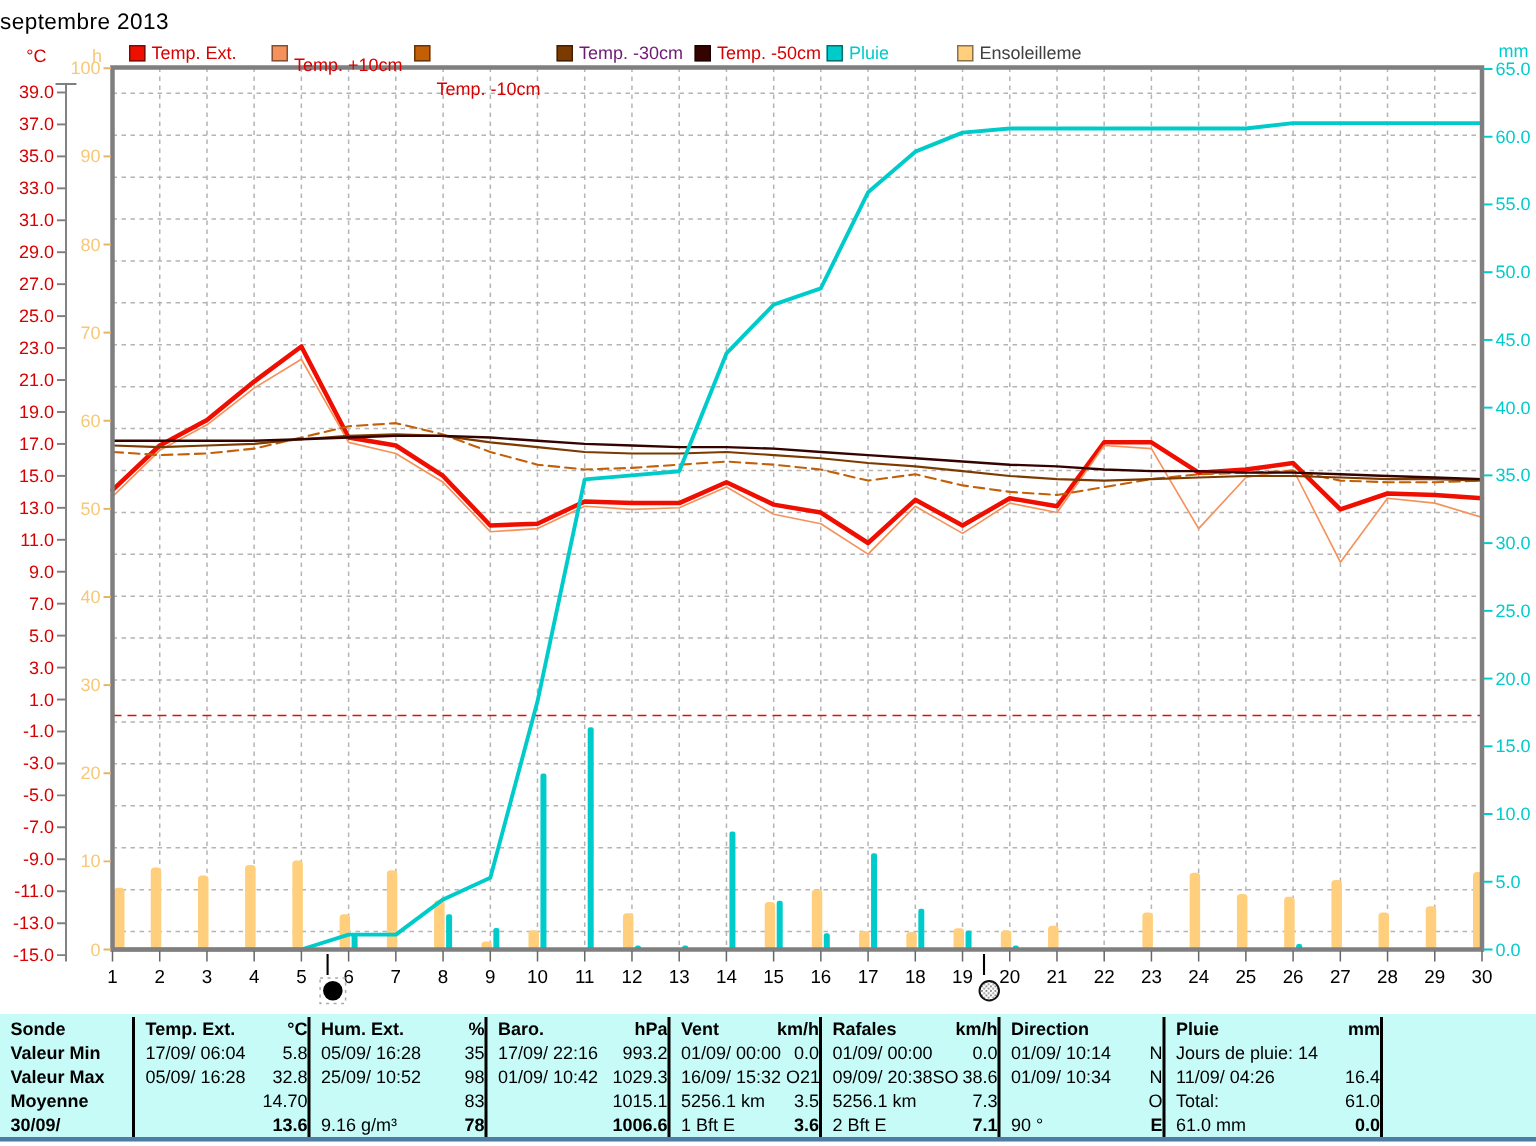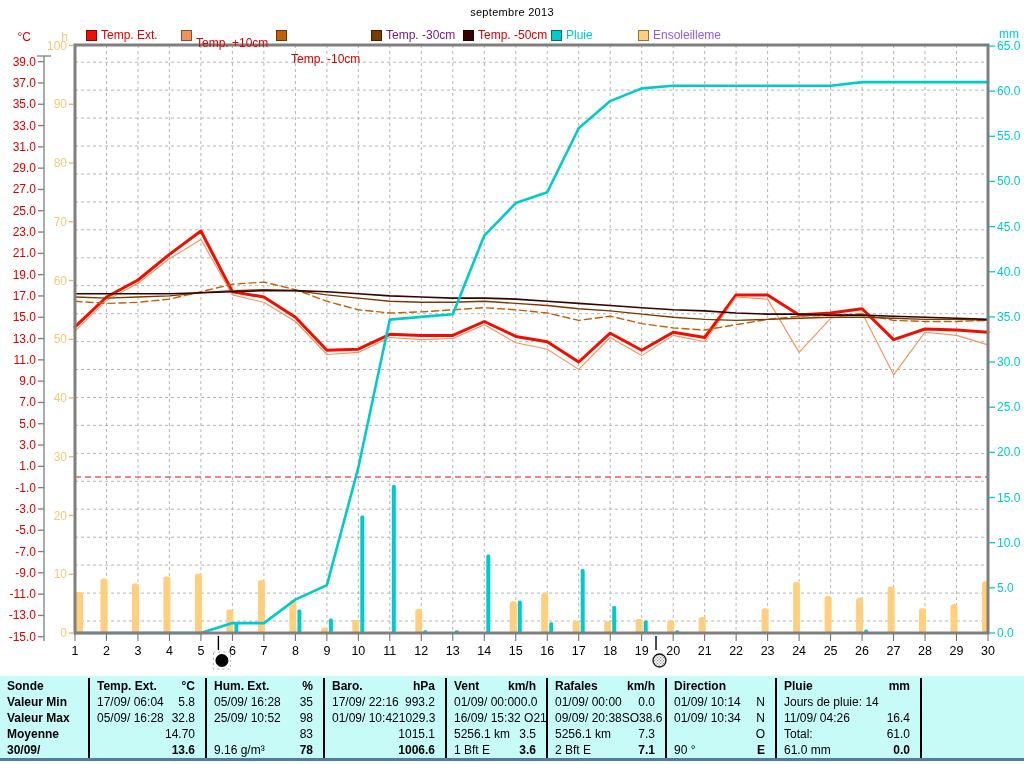--- a/index.html
+++ b/index.html
@@ -5,8 +5,8 @@
   html,body{margin:0;padding:0}
   body{width:1024px;height:764px;position:relative;background:#ffffff;overflow:hidden;
        font-family:"Liberation Sans",sans-serif}
-  #title{position:absolute;top:6px;left:0;width:100%;text-align:center;
-         font-size:11px;color:#000;letter-spacing:.3px}
+  #title{position:absolute;top:6px;left:0;width:100%;text-align:left;
+         font-size:15px;color:#000;letter-spacing:.3px}
   #chart{position:absolute;left:0;top:0}
   #legend{position:absolute;left:86px;top:27px;display:flex;align-items:center;height:16px}
   #legend .li{display:flex;align-items:center;flex:0 0 auto;font-size:12px;white-space:nowrap}

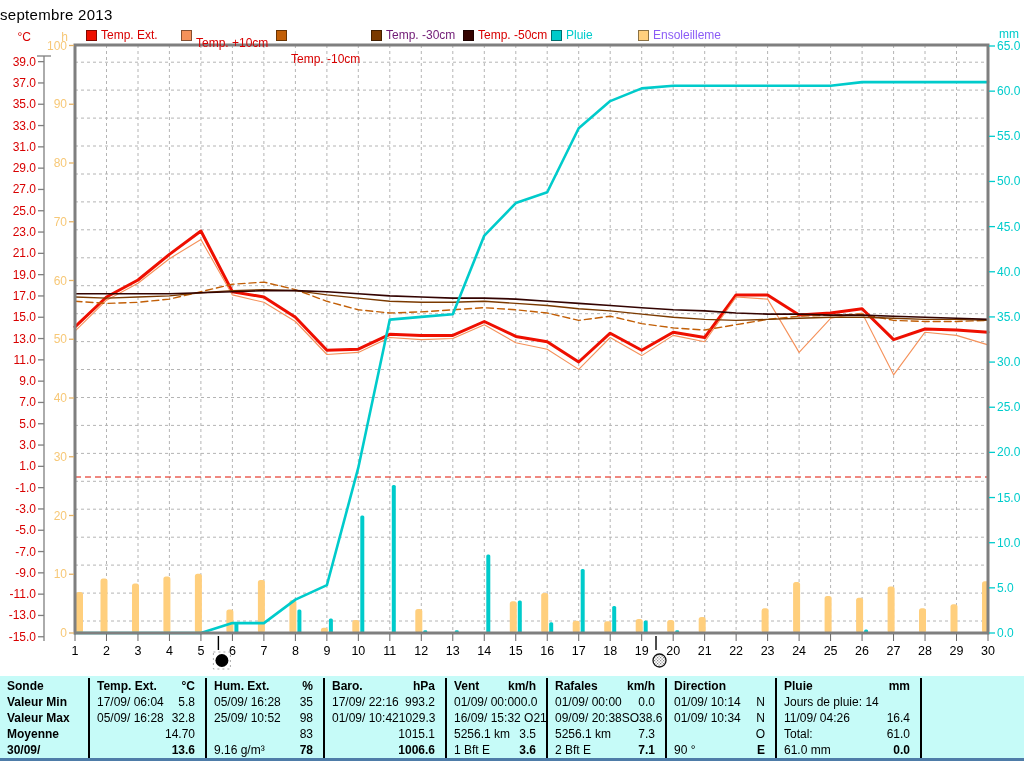--- a/index.html
+++ b/index.html
@@ -361,7 +361,7 @@
     </div>
     <div class="li">
       <span class="sw" style="background: rgb(255, 207, 125);"></span>
-      <span style="color: #8b5cf6;">Ensoleilleme</span>
+      <span style="color: #404040;">Ensoleilleme</span>
     </div>
   </div>
 <div id="stats">

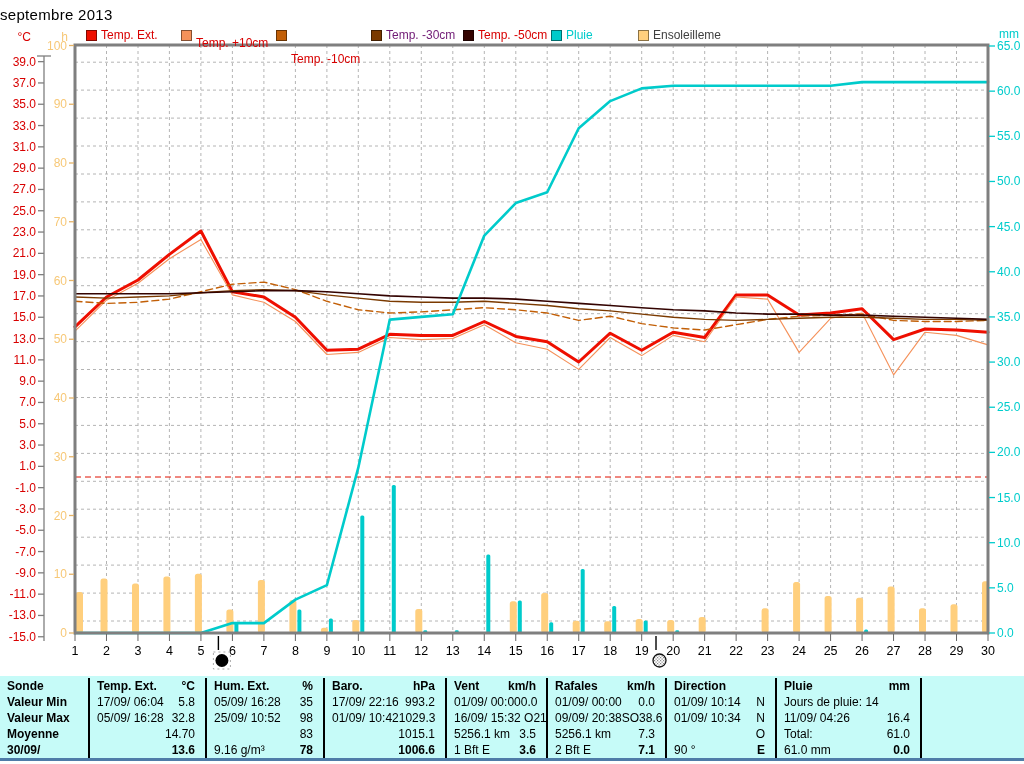--- a/index.html
+++ b/index.html
@@ -24,7 +24,7 @@
   .tcol{box-sizing:border-box;height:80px;overflow:hidden}
   .tcol.sep{border-left:2px solid #000}
   .trow{height:16px;line-height:16px;display:flex;justify-content:space-between;
-        padding:0 10px 0 7px;white-space:nowrap}
+        padding:0 0 0 7px;white-space:nowrap}
   .trow .n{font-weight:400}
 </style>
 </head>

